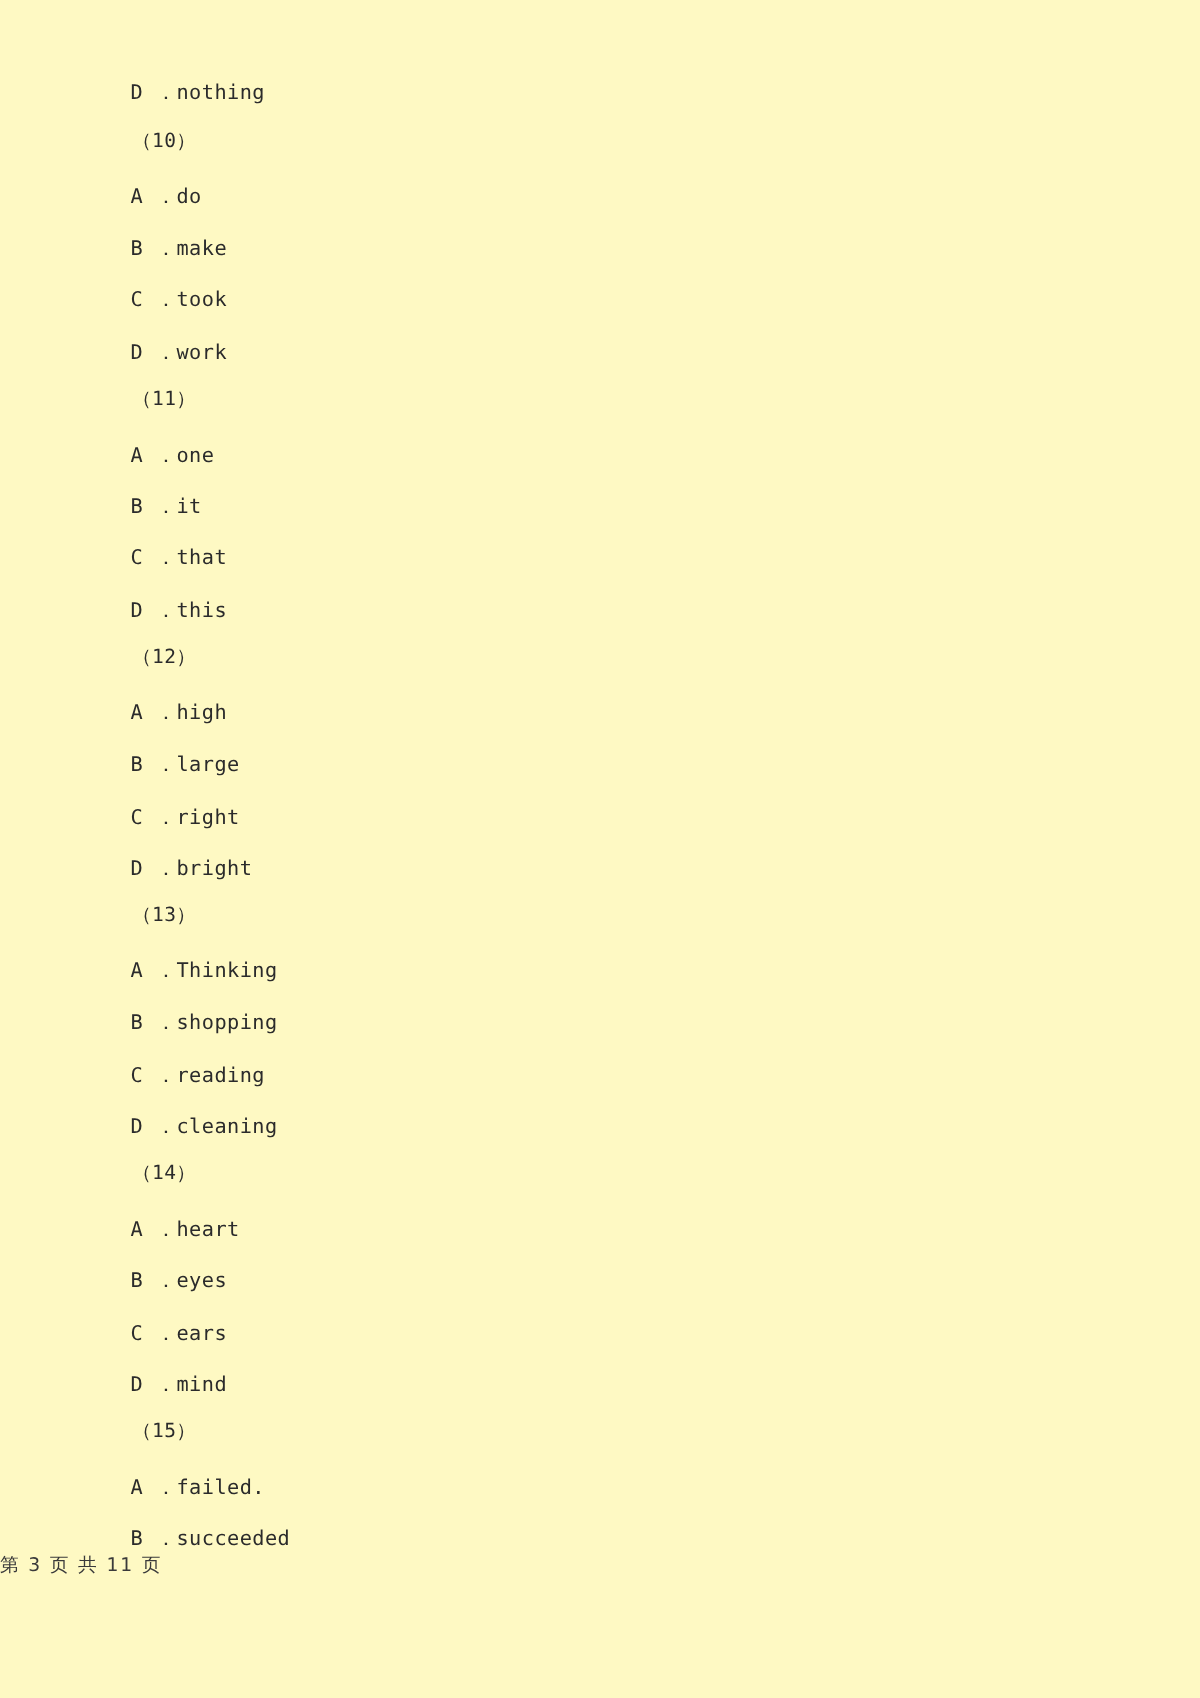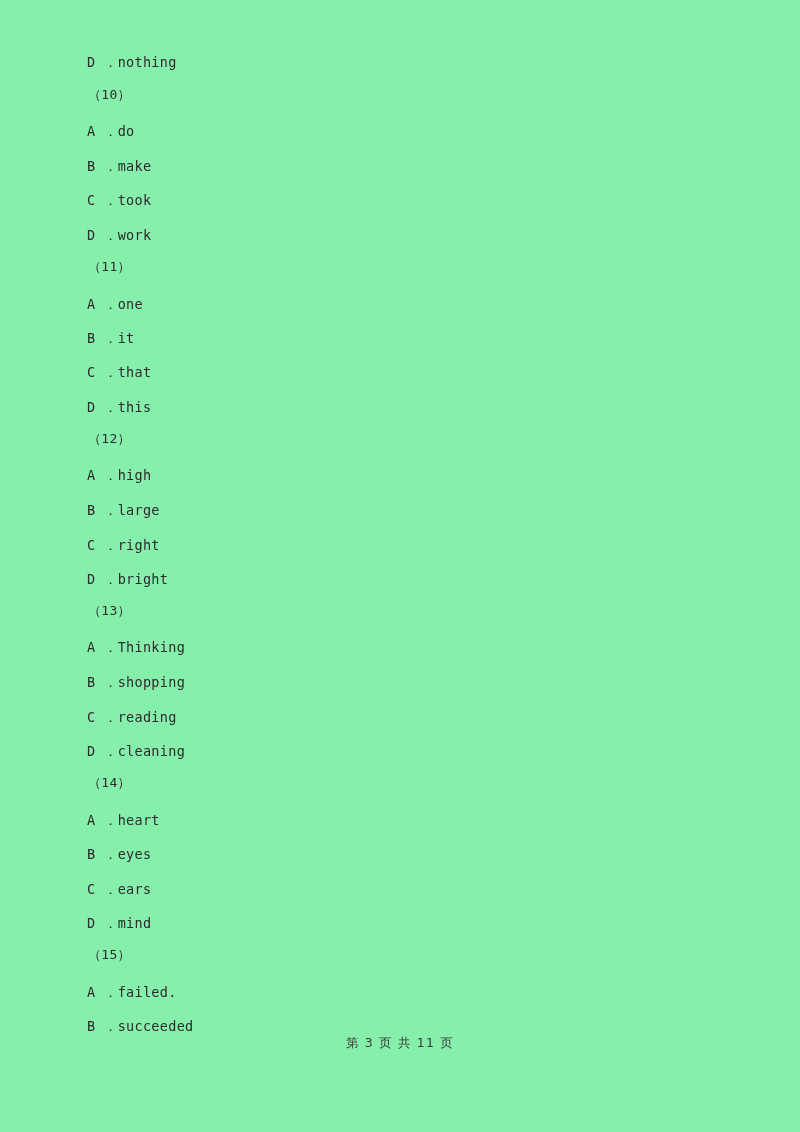--- a/index.html
+++ b/index.html
@@ -11,7 +11,7 @@
     position: relative;
     width: 800px;
     height: 1132px;
-    background: #86efac;
+    background: #fef9c3;
     overflow: hidden;
     font-family: "DejaVu Sans Mono", "Liberation Mono", monospace;
   }

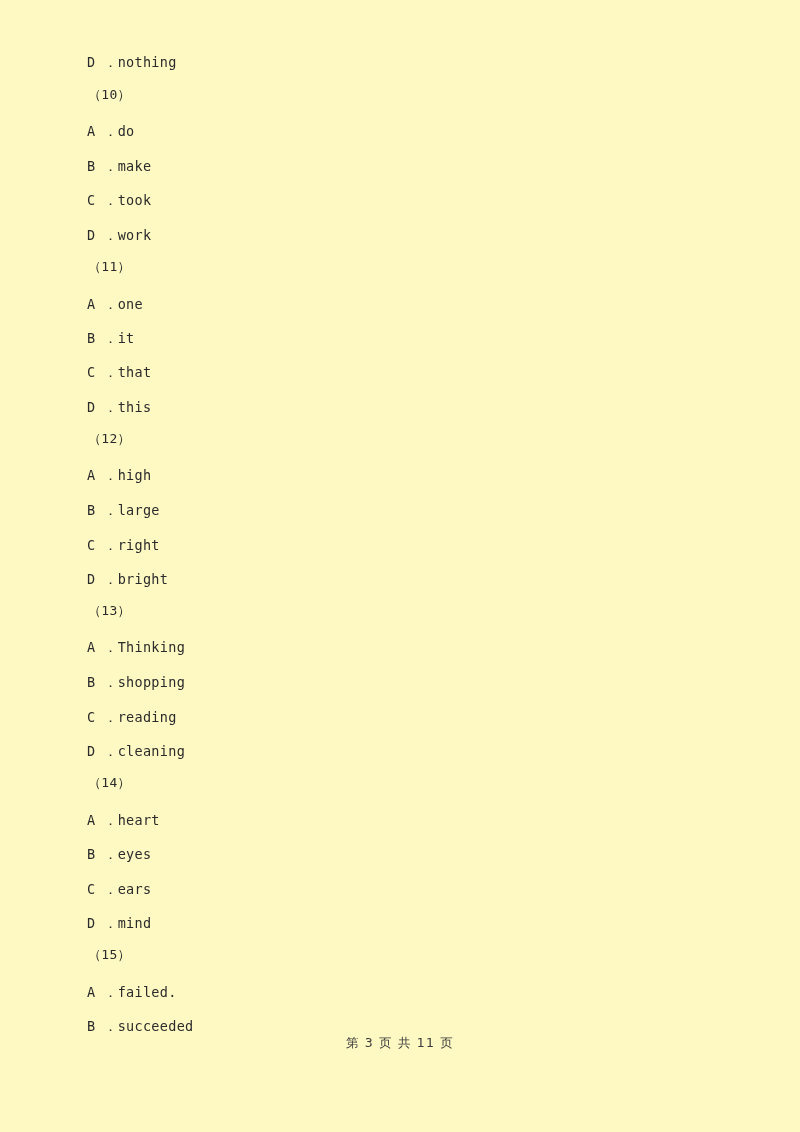--- a/index.html
+++ b/index.html
@@ -43,7 +43,6 @@
     position: absolute;
     left: 0;
     width: 800px;
-    text-align: center;
     color: #3a3a3a;
     font-size: 12.5px;
     letter-spacing: 1.2px;

